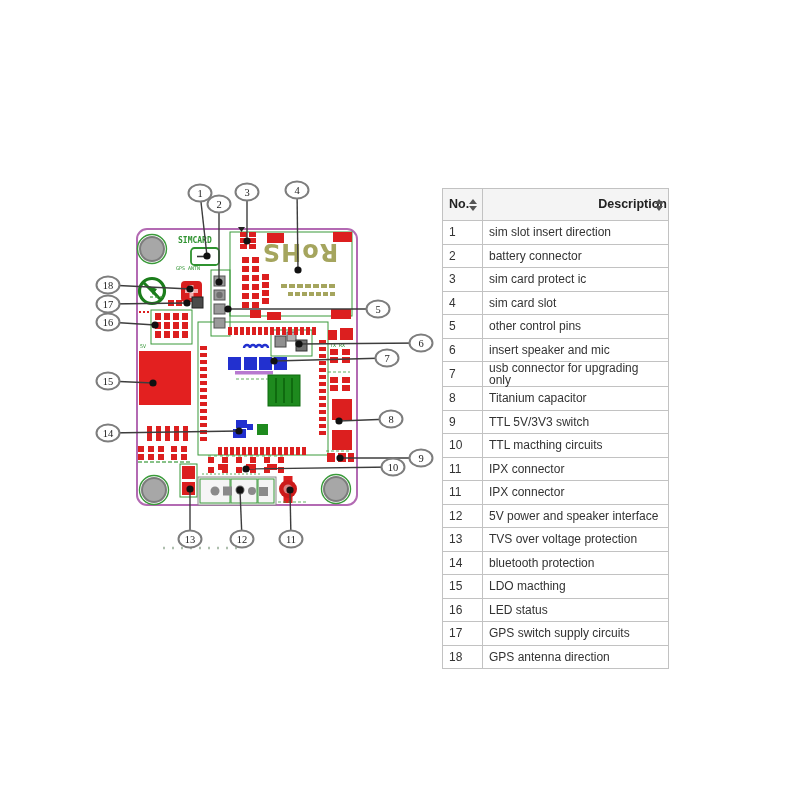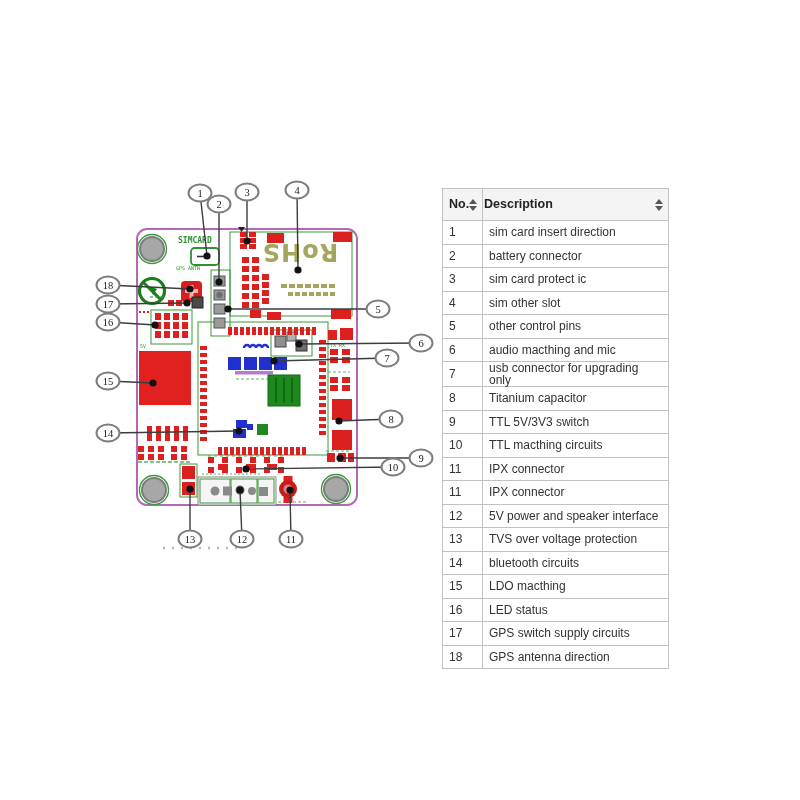--- a/index.html
+++ b/index.html
@@ -16,7 +16,7 @@
              font-size:12.5px;}
   .ref-table td{height:23.5px;padding:0 6px;}
   th.no-h{width:40px;text-align:left;padding-left:6px;}
-  th.desc-h{text-align:left;}
+  th.desc-h{text-align:right;}
   td.no-cell{width:40px;}
   .sort-icon{position:absolute;right:5px;top:50%;margin-top:-6px;width:8px;height:12px;}
   .sort-icon i{display:block;width:0;height:0;border-left:4px solid transparent;

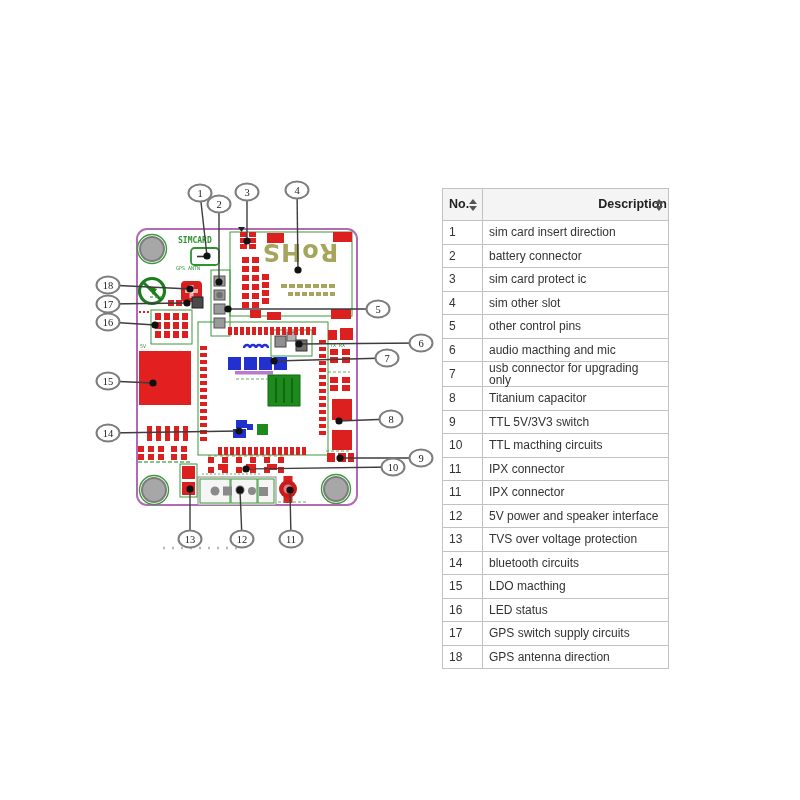--- a/index.html
+++ b/index.html
@@ -466,7 +466,7 @@
     <tbody id="table-body">
         <tr>
           <td class="no-cell">1</td>
-          <td>sim card insert direction</td>
+          <td>sim slot insert direction</td>
         </tr>
         <tr>
           <td class="no-cell">2</td>

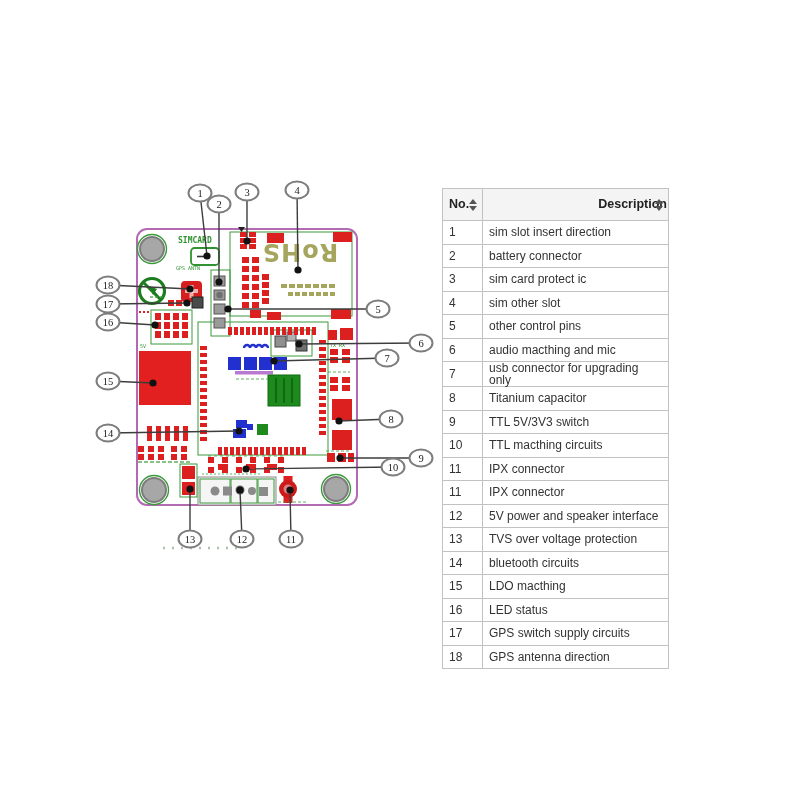--- a/index.html
+++ b/index.html
@@ -478,7 +478,7 @@
         </tr>
         <tr>
           <td class="no-cell">4</td>
-          <td>sim other slot</td>
+          <td>sim card slot</td>
         </tr>
         <tr>
           <td class="no-cell">5</td>

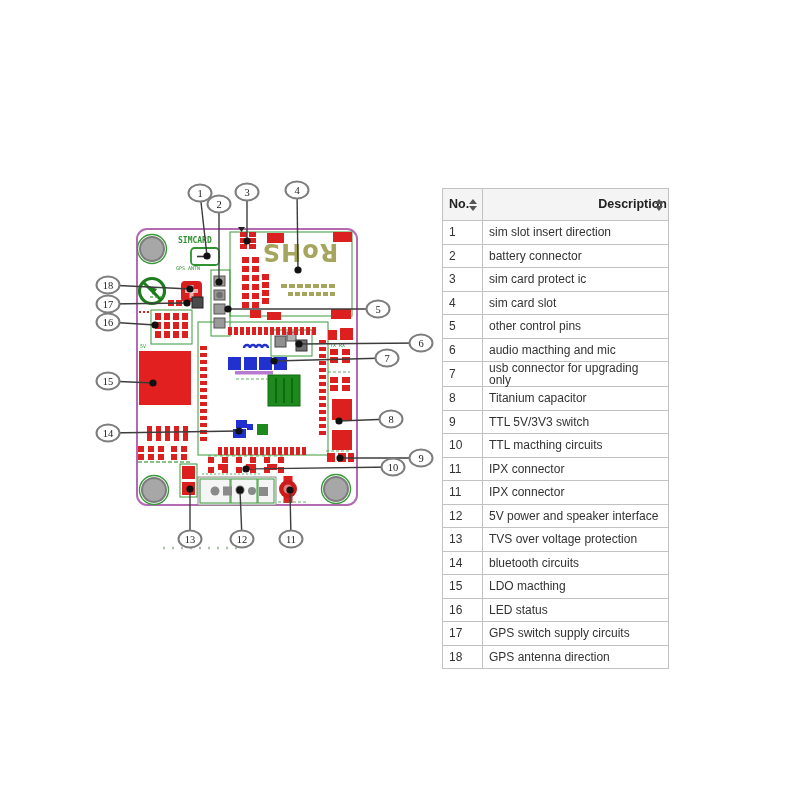--- a/index.html
+++ b/index.html
@@ -486,7 +486,7 @@
         </tr>
         <tr>
           <td class="no-cell">6</td>
-          <td>audio macthing and mic</td>
+          <td>insert speaker and mic</td>
         </tr>
         <tr>
           <td class="no-cell">7</td>

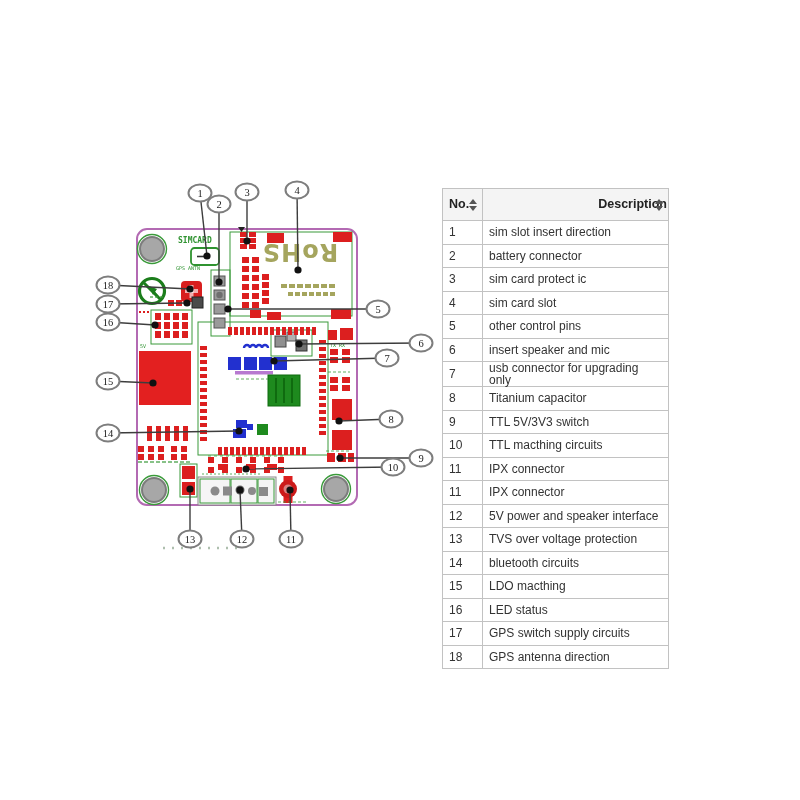--- a/index.html
+++ b/index.html
@@ -522,7 +522,7 @@
         </tr>
         <tr>
           <td class="no-cell">14</td>
-          <td>bluetooth circuits</td>
+          <td>bluetooth protection</td>
         </tr>
         <tr>
           <td class="no-cell">15</td>

